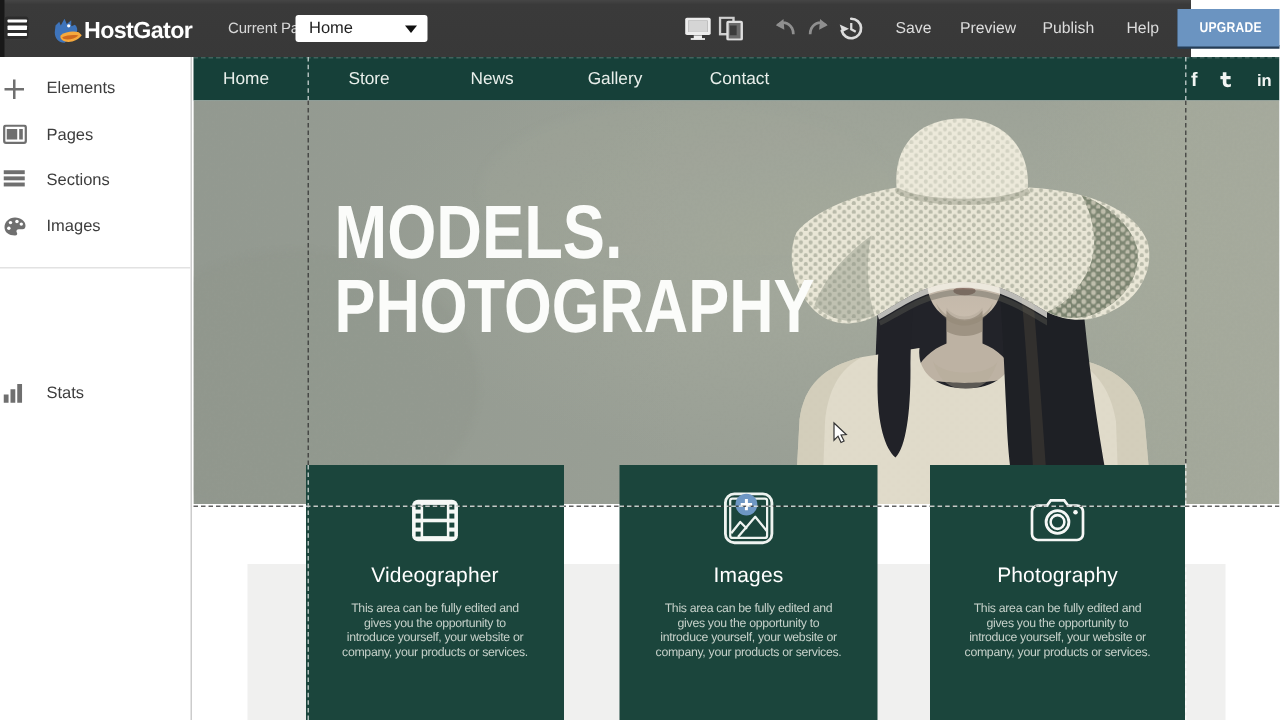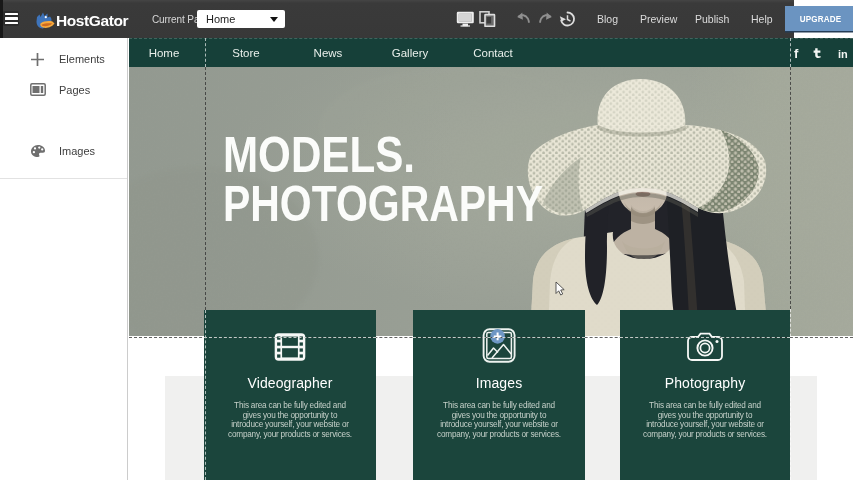--- a/index.html
+++ b/index.html
@@ -97,7 +97,7 @@
     <path d="M0.8 5.3 L2.6 10.4 L7 8.2 Z" fill="#dcdcdc"></path>
     <path d="M8.5 4.3 V8.5 L11.5 10.2" fill="none" stroke="#dcdcdc" stroke-width="1.5"></path>
   </svg>
-  <div class="tbtxt" style="left:597px">Blog</div>
+  <div class="tbtxt" style="left:597px">Save</div>
   <div class="tbtxt" style="left:640px">Preview</div>
   <div class="tbtxt" style="left:695px">Publish</div>
   <div class="tbtxt" style="left:751px">Help</div>

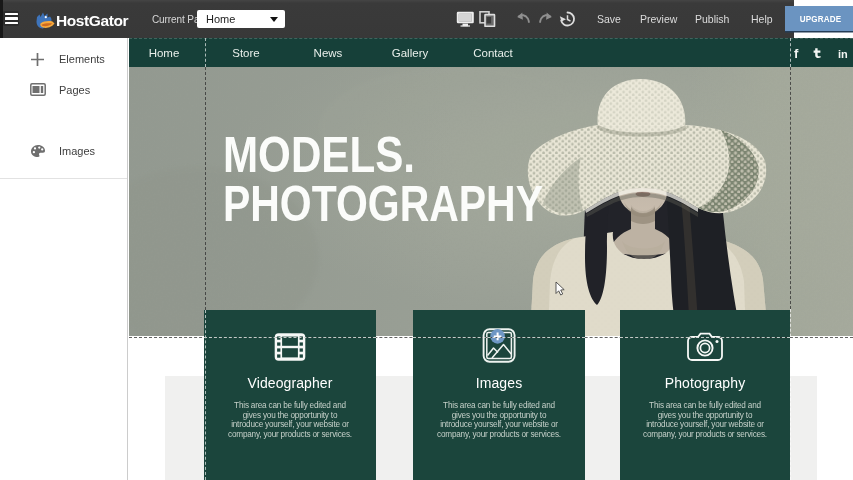--- a/index.html
+++ b/index.html
@@ -26,7 +26,7 @@
 
   #sidebar { position:absolute; left:0; top:38px; width:128px; height:442px; background:#fff;
     border-right:1px solid #ccc; }
-  .sitem { position:absolute; left:0; width:127px; height:22px;margin-left:28px; }
+  .sitem { position:absolute; left:0; width:127px; height:22px; }
   .sitem svg { position:absolute; left:2px; top:3px; }
   .sitem .lbl { position:absolute; left:31px; top:4px; font-size:11px; color:#3d3d3d; }
   #sdivider { position:absolute; left:0; top:140px; width:127px; height:1px; background:#e2e2e2; }

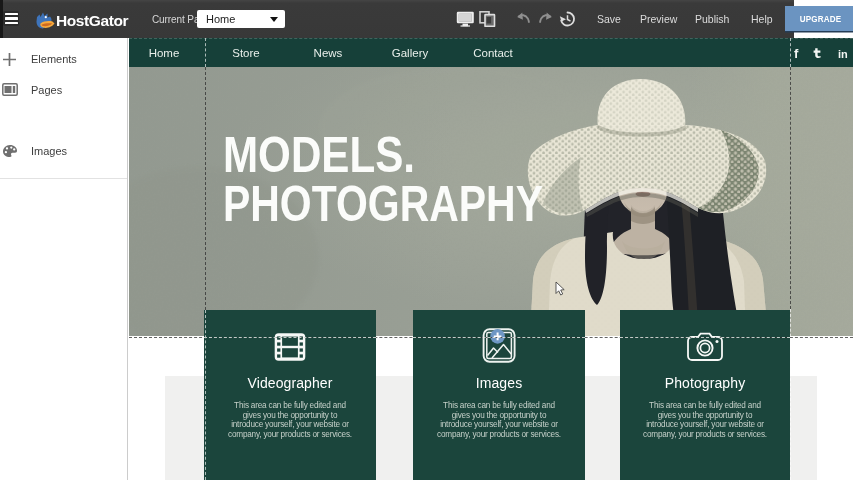--- a/index.html
+++ b/index.html
@@ -118,6 +118,14 @@
       <rect x="10.8" y="3" width="2.4" height="7" fill="#6f6f6f"></rect>
     </svg>
     <span class="lbl">Pages</span>
+  </div>
+  <div class="sitem" style="top:72px">
+    <svg width="15" height="13" viewBox="0 0 15 13">
+      <rect x="0.5" y="0.5" width="14" height="2.6" fill="#6f6f6f"></rect>
+      <rect x="0.5" y="4.6" width="14" height="2.6" fill="#6f6f6f"></rect>
+      <rect x="0.5" y="8.7" width="14" height="2.6" fill="#6f6f6f"></rect>
+    </svg>
+    <span class="lbl">Sections</span>
   </div>
   <div class="sitem" style="top:103px">
     <svg width="16" height="14" viewBox="0 0 16 14">

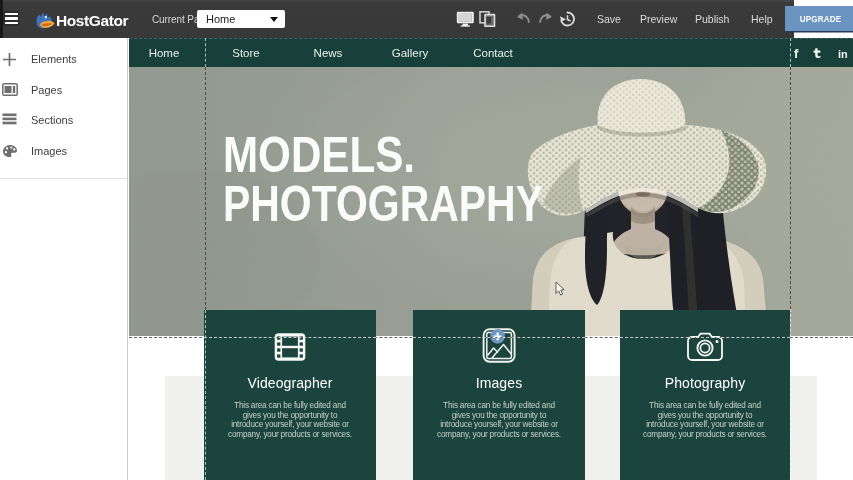--- a/index.html
+++ b/index.html
@@ -138,6 +138,14 @@
     <span class="lbl">Images</span>
   </div>
   <div id="sdivider"></div>
+  <div class="sitem" style="top:214px">
+    <svg width="14" height="14" viewBox="0 0 14 14">
+      <rect x="0.5" y="8" width="3.2" height="5.5" fill="#6f6f6f"></rect>
+      <rect x="5" y="4.5" width="3.2" height="9" fill="#6f6f6f"></rect>
+      <rect x="9.5" y="1" width="3.2" height="12.5" fill="#6f6f6f"></rect>
+    </svg>
+    <span class="lbl">Stats</span>
+  </div>
 </div>
 
 <div id="preview">

